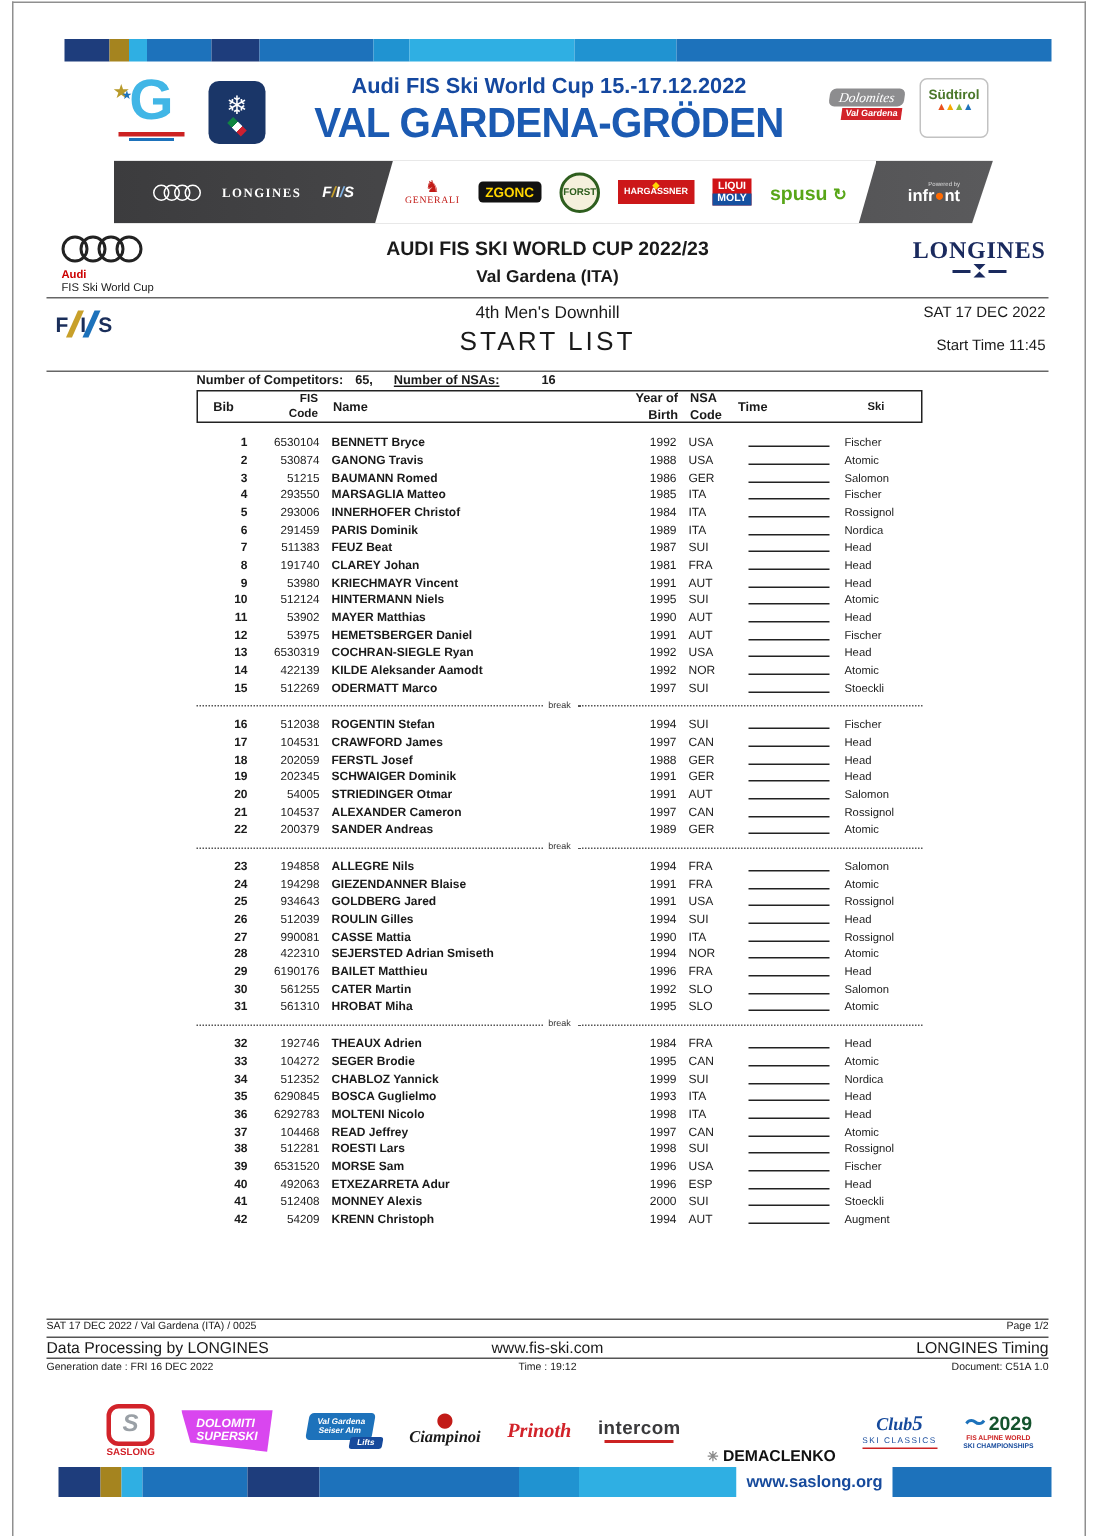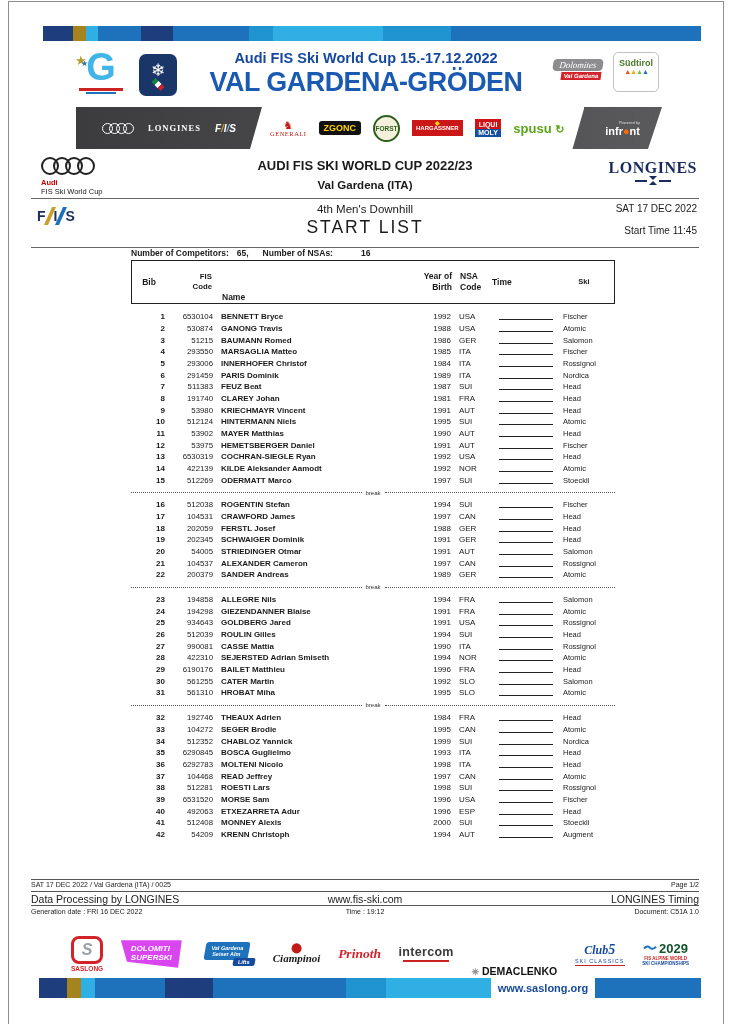--- a/index.html
+++ b/index.html
@@ -107,7 +107,7 @@
   .comp-line { font-size:8.5px; font-weight:bold; }
   .comp-line b { display:inline-block; }
   .comp-line .v1 { margin-left:8px; }
-  .comp-line .l2 { margin-left:14px; }
+  .comp-line .l2 { margin-left:14px;text-decoration:underline; }
   .comp-line .v2 { margin-left:28px; }
   .header-box { margin-top:2px; height:44px; border:1px solid #222; display:flex; font-size:8.5px; font-weight:bold; }
   .header-box .c { display:flex; flex-direction:column; justify-content:center; line-height:1.25; }

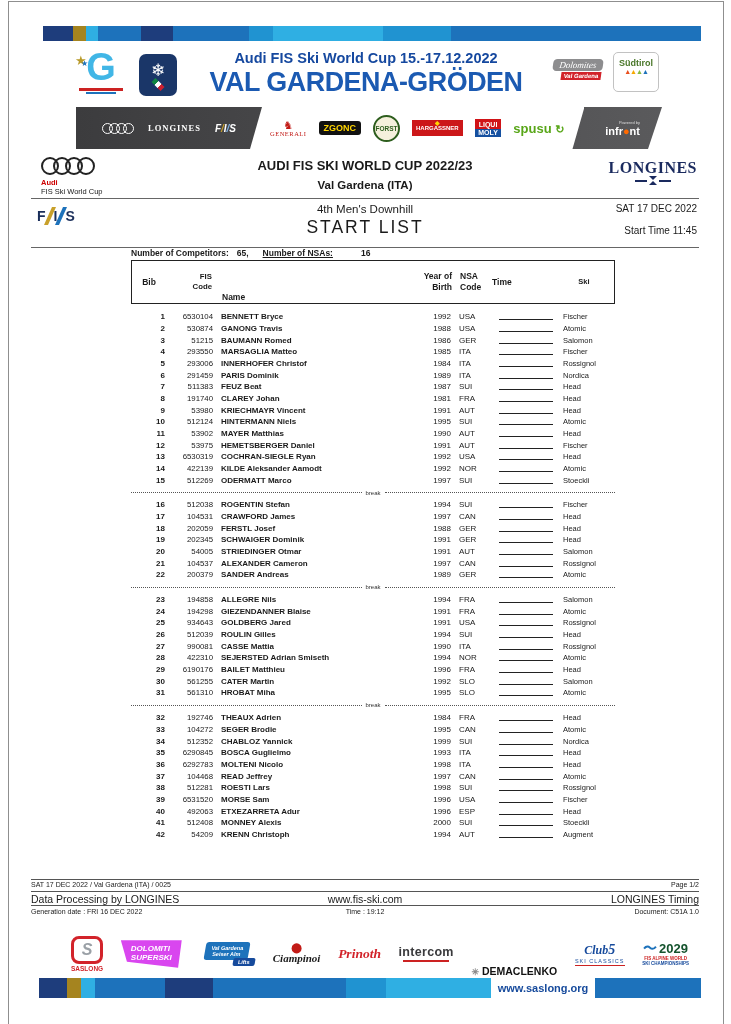--- a/index.html
+++ b/index.html
@@ -109,7 +109,7 @@
   .comp-line .v1 { margin-left:8px; }
   .comp-line .l2 { margin-left:14px;text-decoration:underline; }
   .comp-line .v2 { margin-left:28px; }
-  .header-box { margin-top:2px; height:44px; border:1px solid #222; display:flex; font-size:8.5px; font-weight:bold; }
+  .header-box { margin-top:2px; height:22px; border:1px solid #222; display:flex; font-size:8.5px; font-weight:bold; }
   .header-box .c { display:flex; flex-direction:column; justify-content:center; line-height:1.25; }
   .header-box .bib  { align-items:center; }
   .header-box .code { align-items:flex-end; padding-right:2px; }

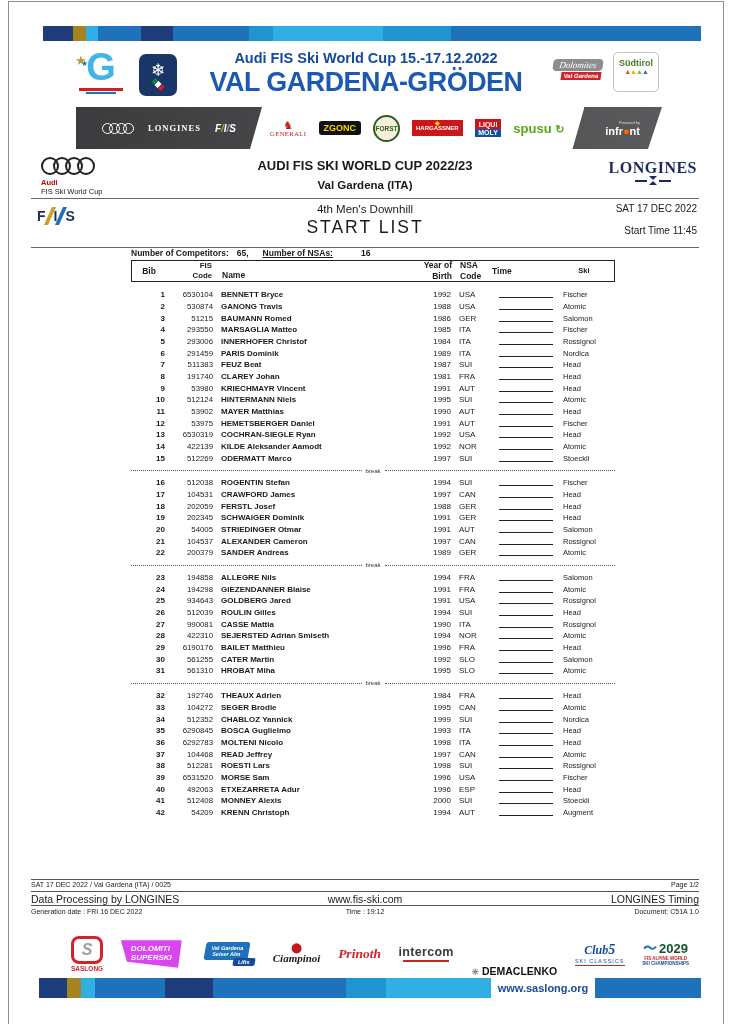--- a/index.html
+++ b/index.html
@@ -113,7 +113,7 @@
   .header-box .c { display:flex; flex-direction:column; justify-content:center; line-height:1.25; }
   .header-box .bib  { align-items:center; }
   .header-box .code { align-items:flex-end; padding-right:2px; }
-  .header-box .name { align-items:flex-start; padding-left:8px;justify-content:flex-end; }
+  .header-box .name { align-items:flex-start; padding-left:8px; }
   .header-box .year { align-items:flex-end; }
   .header-box .nsa  { align-items:flex-start; padding-left:8px; }
   .header-box .time { align-items:flex-start; }

